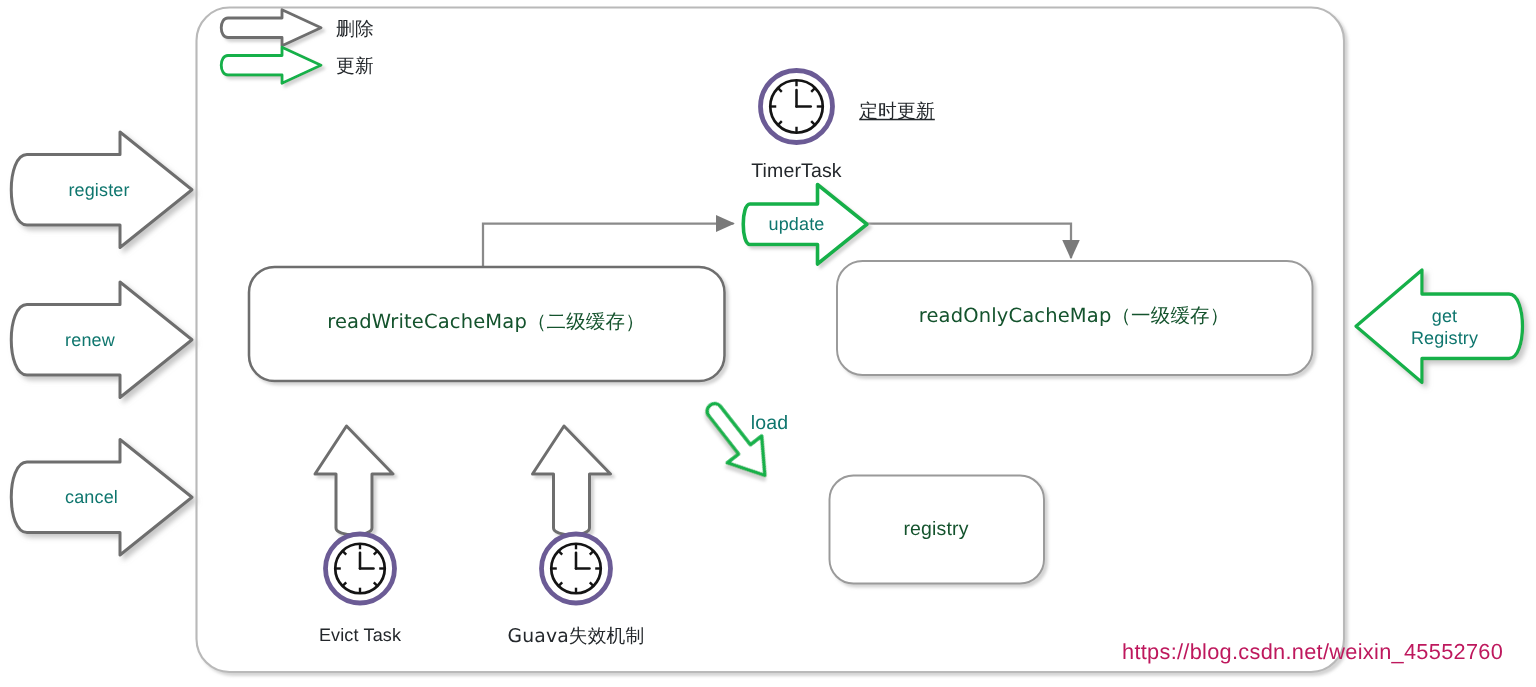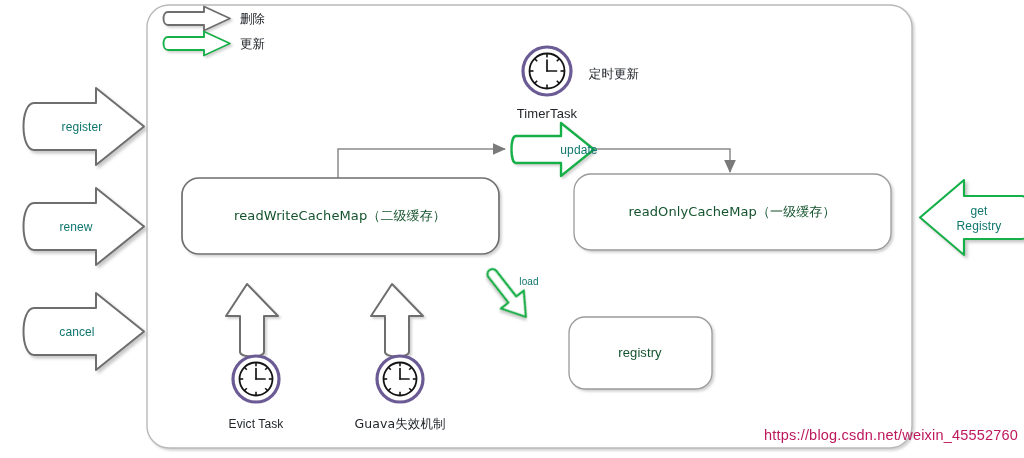--- a/index.html
+++ b/index.html
@@ -10,7 +10,7 @@
     overflow:hidden;
     position:relative;
   }
-  #stage{position:absolute;left:16px;top:0;width:822px;height:458px;}
+  #stage{position:absolute;left:0;top:0;width:822px;height:458px;}
   svg.layer{position:absolute;left:0;top:0;width:1024px;height:458px;}
   .lbl{
     position:absolute;

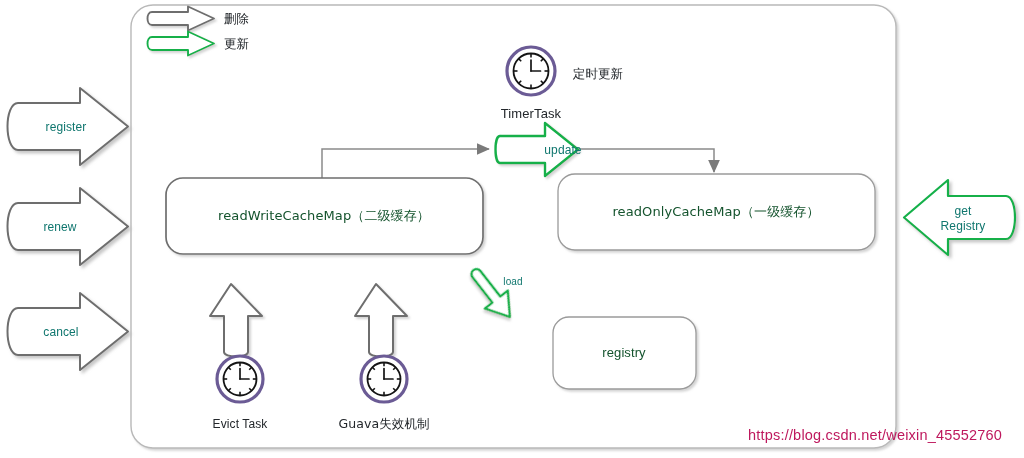--- a/index.html
+++ b/index.html
@@ -150,7 +150,7 @@
   <div class="lbl center arrow-txt" style="left:963px;top:211px;">get</div>
   <div class="lbl center arrow-txt" style="left:963px;top:226px;">Registry</div>
 
-  <div class="lbl center cjk" style="left:598px;top:74px;">定时更新</div>
+  <div class="lbl center cjk" style="left:598px;top:74px;text-decoration:underline;">定时更新</div>
   <div class="lbl center" style="left:531px;top:114px;font-size:13px;">TimerTask</div>
 
   <div class="lbl center arrow-txt" style="left:531px;top:150px;margin-left:32px;">update</div>

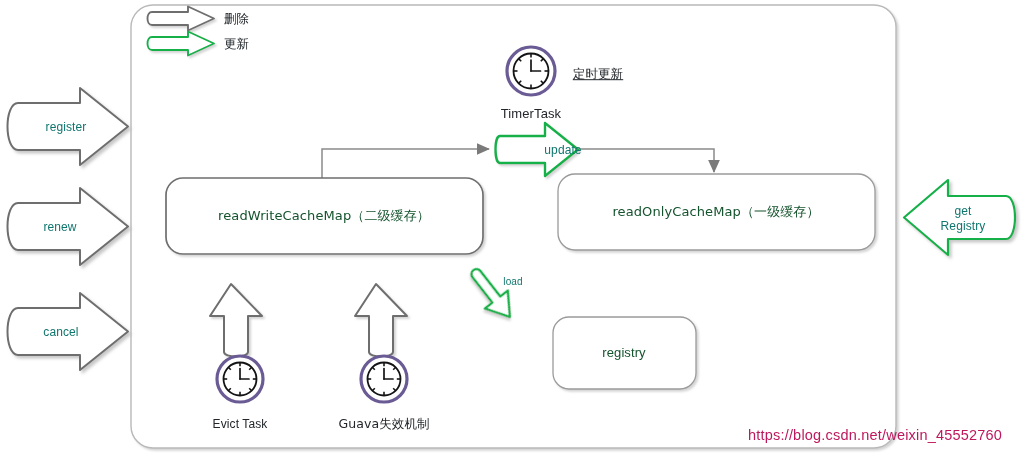--- a/index.html
+++ b/index.html
@@ -153,7 +153,7 @@
   <div class="lbl center cjk" style="left:598px;top:74px;text-decoration:underline;">定时更新</div>
   <div class="lbl center" style="left:531px;top:114px;font-size:13px;">TimerTask</div>
 
-  <div class="lbl center arrow-txt" style="left:531px;top:150px;margin-left:32px;">update</div>
+  <div class="lbl center arrow-txt" style="left:531px;top:150px;">update</div>
   <div class="lbl center arrow-txt" style="left:513px;top:282px;font-size:10px;">load</div>
 
   <div class="lbl center box-txt cjk" style="left:324px;top:216px;">readWriteCacheMap（二级缓存）</div>

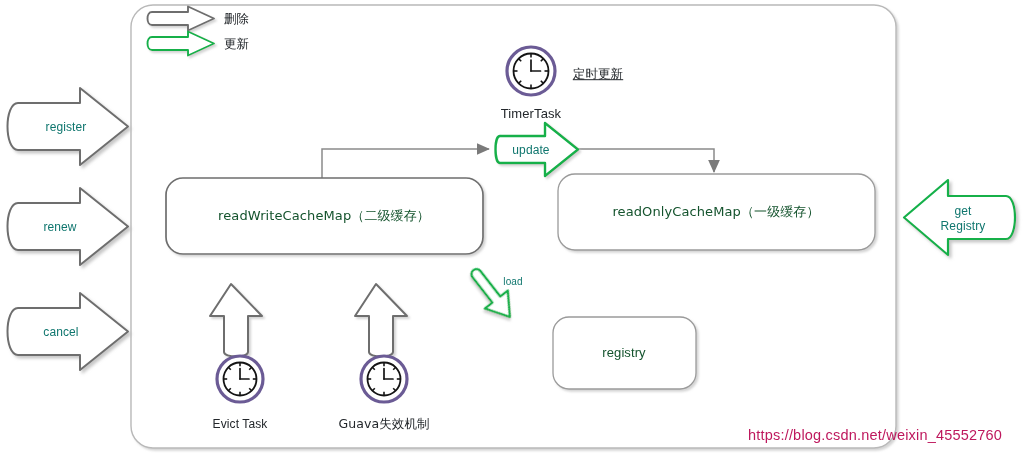--- a/index.html
+++ b/index.html
@@ -154,7 +154,7 @@
   <div class="lbl center" style="left:531px;top:114px;font-size:13px;">TimerTask</div>
 
   <div class="lbl center arrow-txt" style="left:531px;top:150px;">update</div>
-  <div class="lbl center arrow-txt" style="left:513px;top:282px;font-size:10px;">load</div>
+  <div class="lbl center arrow-txt" style="left:513px;top:282px;font-size:13px;">load</div>
 
   <div class="lbl center box-txt cjk" style="left:324px;top:216px;">readWriteCacheMap（二级缓存）</div>
   <div class="lbl center box-txt cjk" style="left:716px;top:212px;">readOnlyCacheMap（一级缓存）</div>

